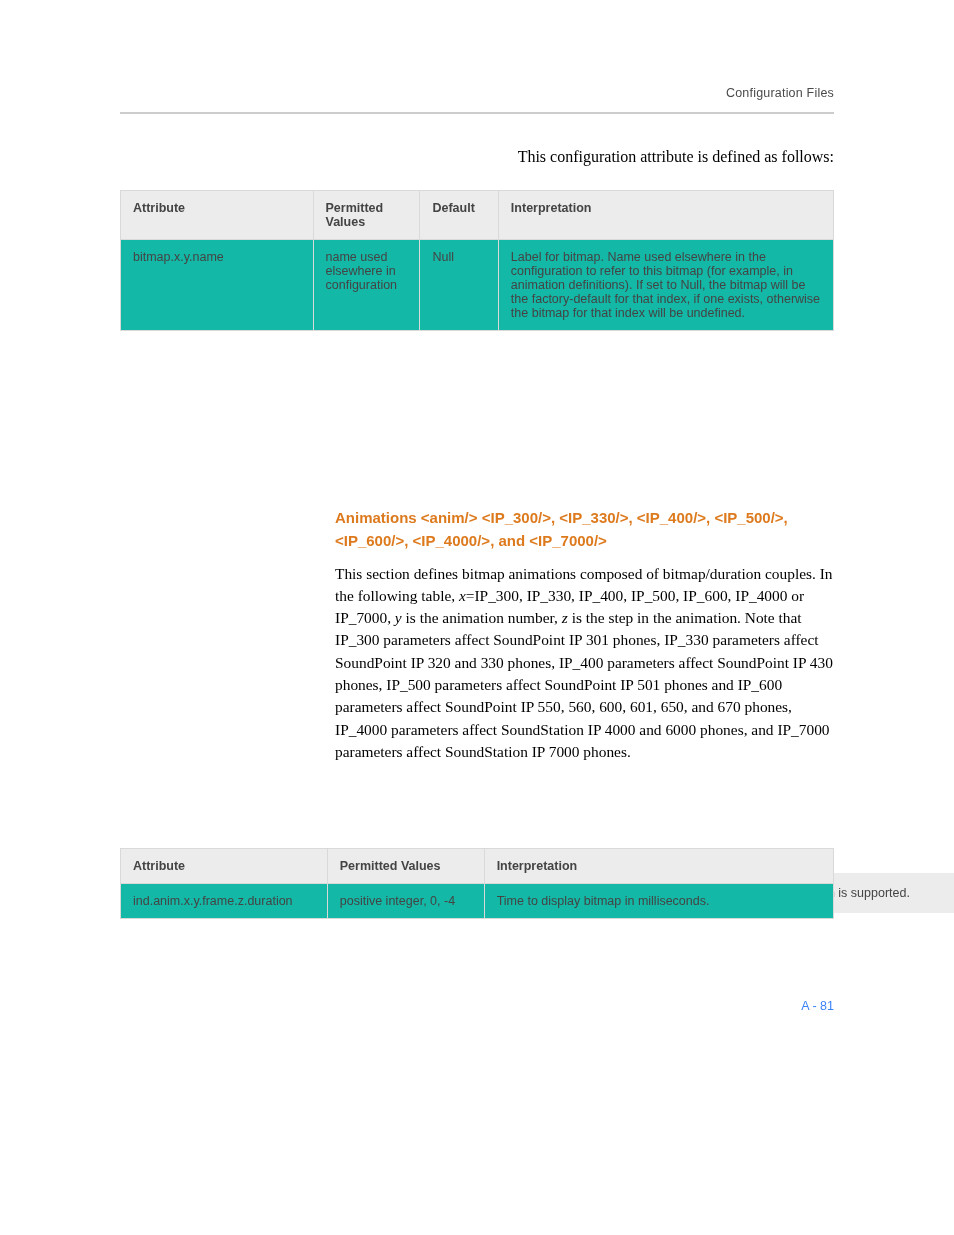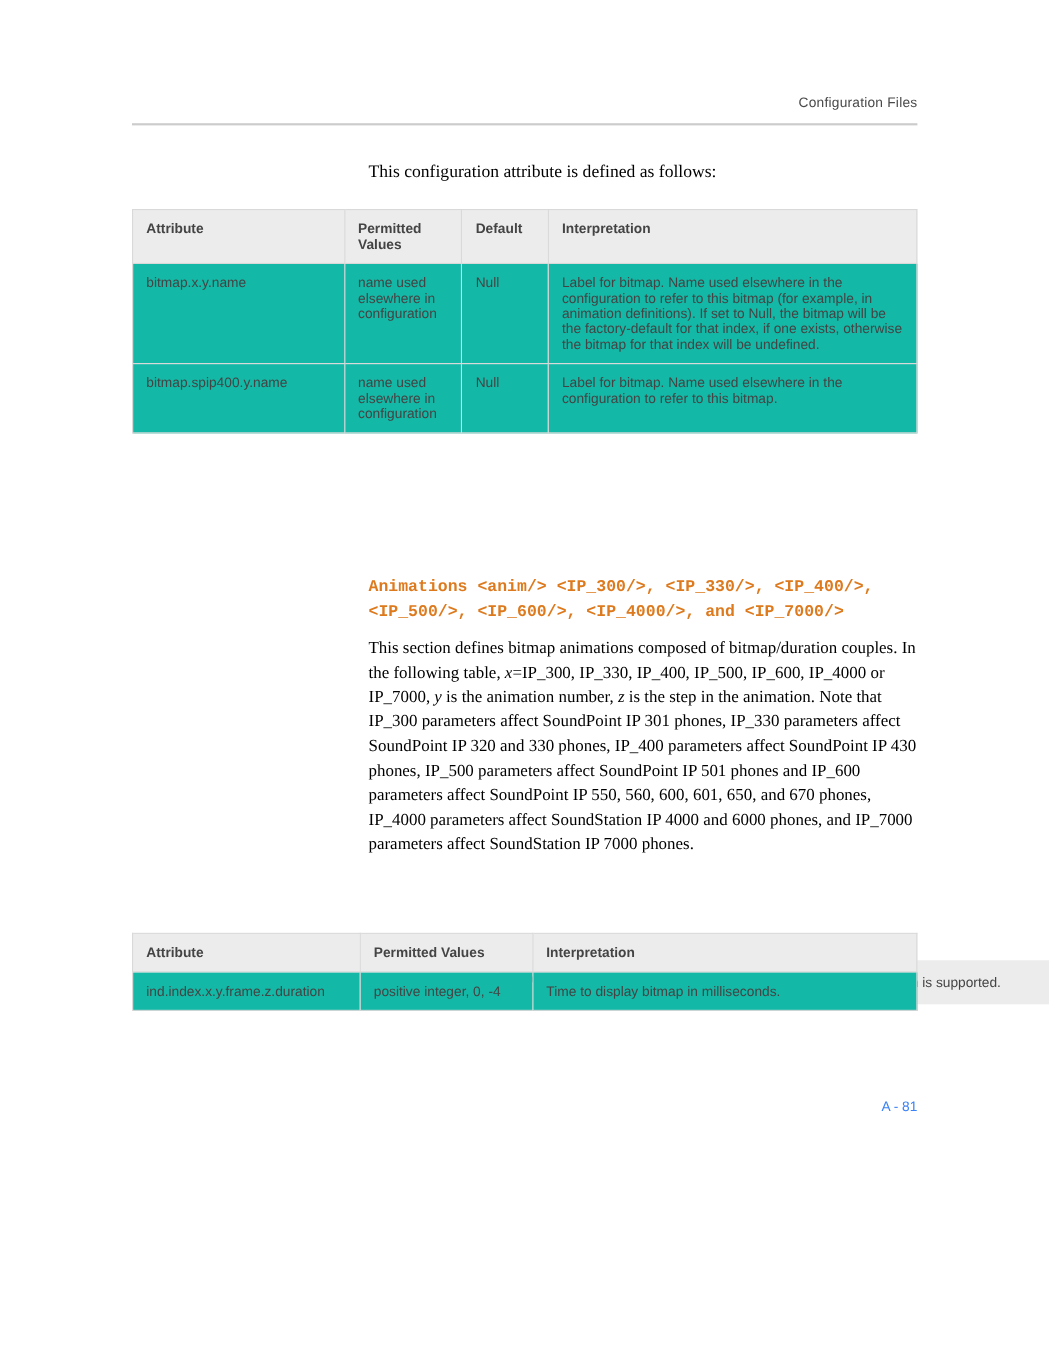--- a/index.html
+++ b/index.html
@@ -14,7 +14,7 @@
   .content { position: absolute; left: 335px; right: 120px; top: 145px; }
   .full-width { position: absolute; left: 120px; right: 120px; }
 
-  .lead { font-size: 16px; line-height: 1.45; margin-bottom: 26px; }
+  .lead { font-size: 16px; line-height: 1.45; margin-bottom: 26px; text-align: right; }
 
   table.grid { width: 100%; border-collapse: collapse; font-family: "Futura", "Century Gothic", Arial, sans-serif; font-size: 12.5px; color: #444; }
   table.grid th, table.grid td { border: 1px solid #d9d9d9; padding: 10px 12px; vertical-align: top; }

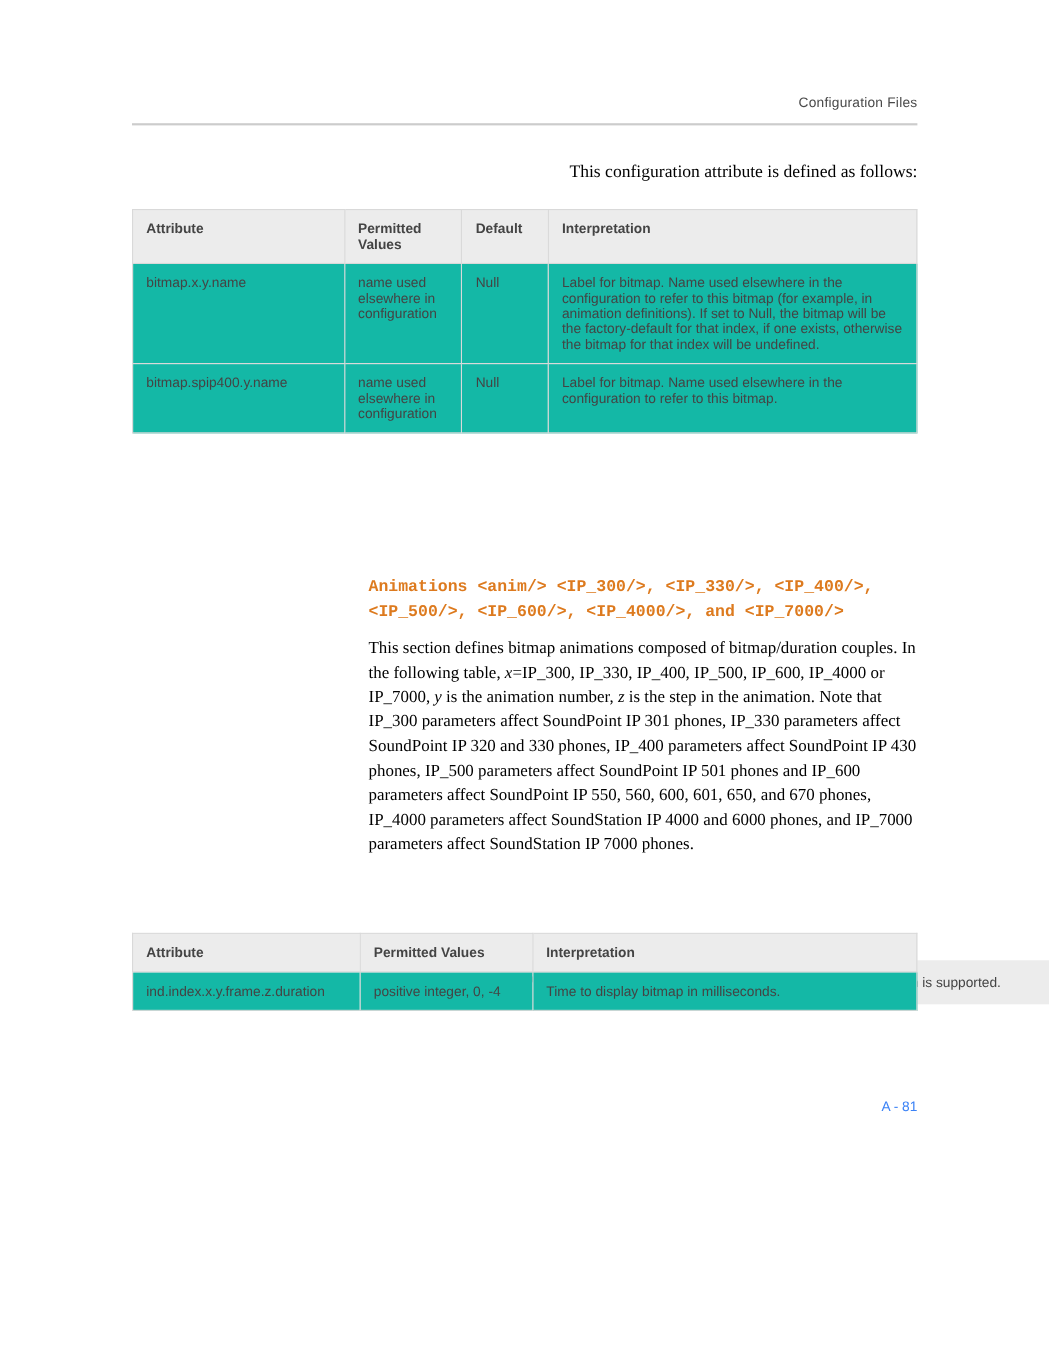--- a/index.html
+++ b/index.html
@@ -80,12 +80,6 @@
           <td>Null</td>
           <td>Label for bitmap. Name used elsewhere in the configuration to refer to this bitmap (for example, in animation definitions). If set to Null, the bitmap will be the factory-default for that index, if one exists, otherwise the bitmap for that index will be undefined.</td>
         </tr>
-        <tr>
-          <td>bitmap.spip400.y.name</td>
-          <td>name used elsewhere in configuration</td>
-          <td>Null</td>
-          <td>Label for bitmap. Name used elsewhere in the configuration to refer to this bitmap.</td>
-        </tr>
       </tbody>
     </table>
   </div>

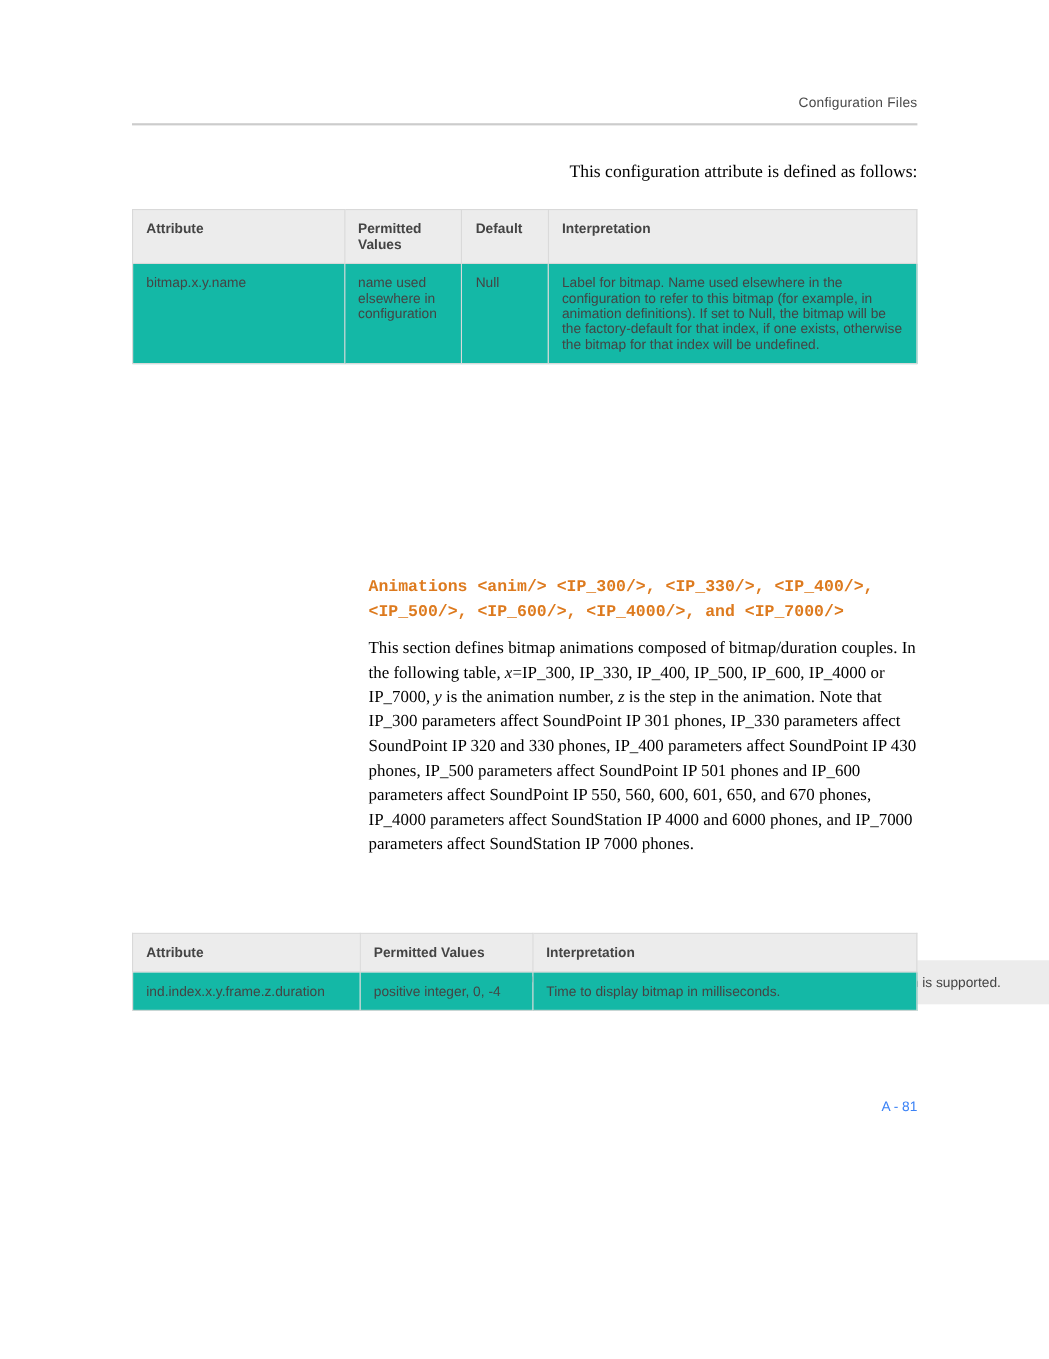--- a/index.html
+++ b/index.html
@@ -21,7 +21,7 @@
   table.grid thead th { background: #ececec; font-weight: 600; text-align: left; }
   table.grid td { background: #14b8a6; }
 
-  .section-heading { font-family: Liberation Mono, monospace; color: #dd7a1e; font-weight: 700; font-size: 15px; line-height: 1.55; margin: 32px 0 10px; }
+  .section-heading { font-family: Liberation Sans, sans-serif; color: #dd7a1e; font-weight: 700; font-size: 15px; line-height: 1.55; margin: 16px 0 10px; }
 
   .body { font-size: 15.4px; line-height: 1.45; }
   .body em.var { font-style: italic; }

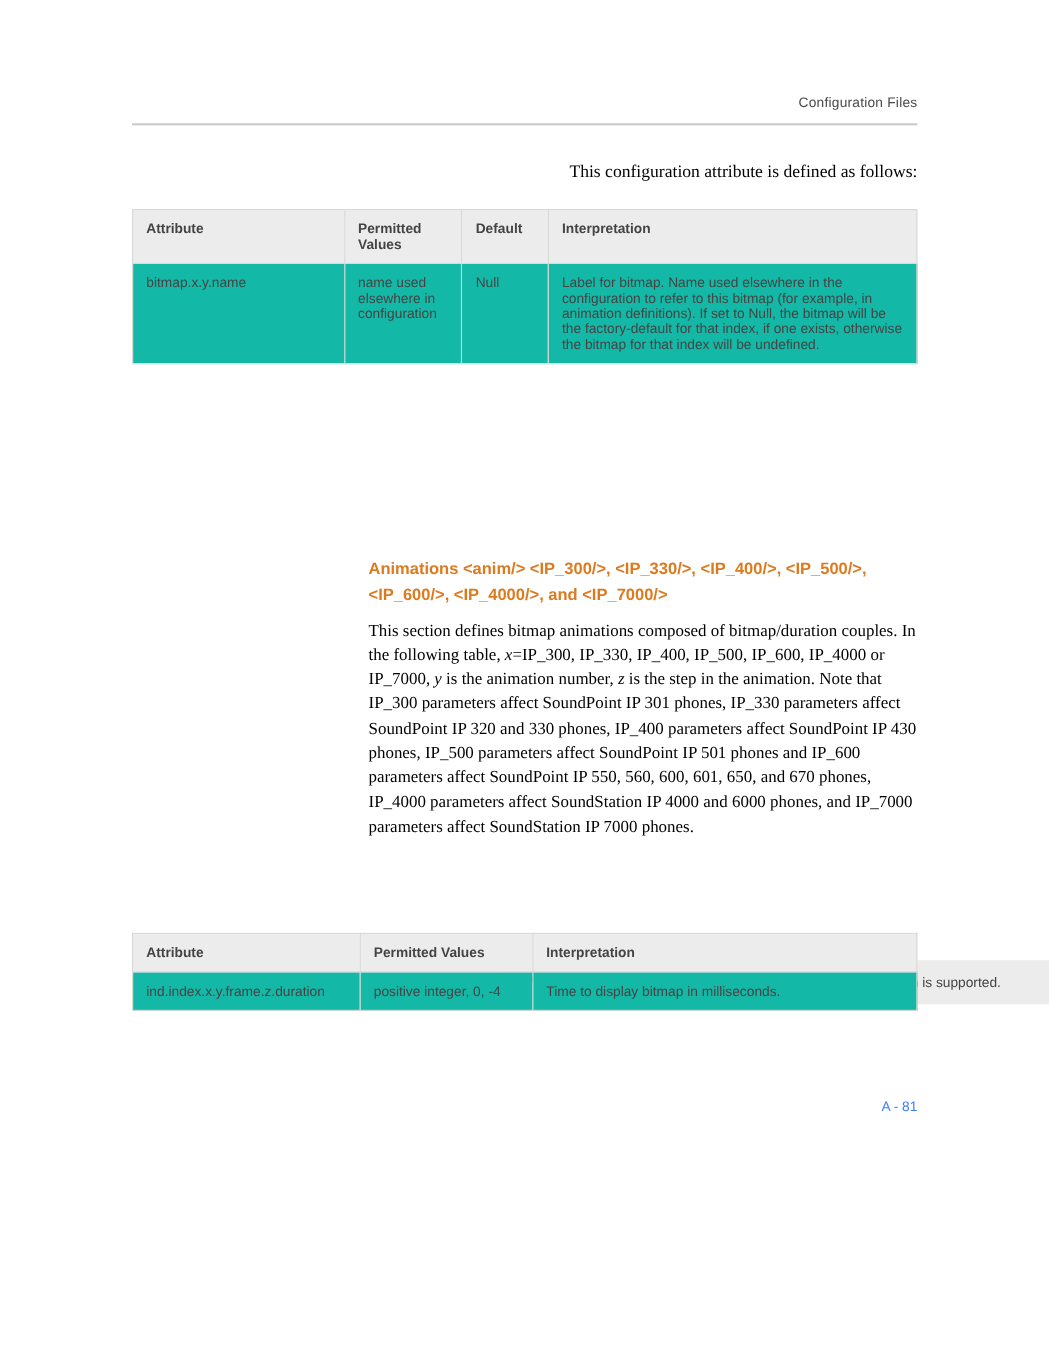--- a/index.html
+++ b/index.html
@@ -127,7 +127,7 @@
       </thead>
       <tbody>
         <tr>
-          <td>ind.index.x.y.frame.z.duration</td>
+          <td>ind.anim.x.y.frame.z.duration</td>
           <td>positive integer, 0, -4</td>
           <td>Time to display bitmap in milliseconds.</td>
         </tr>

